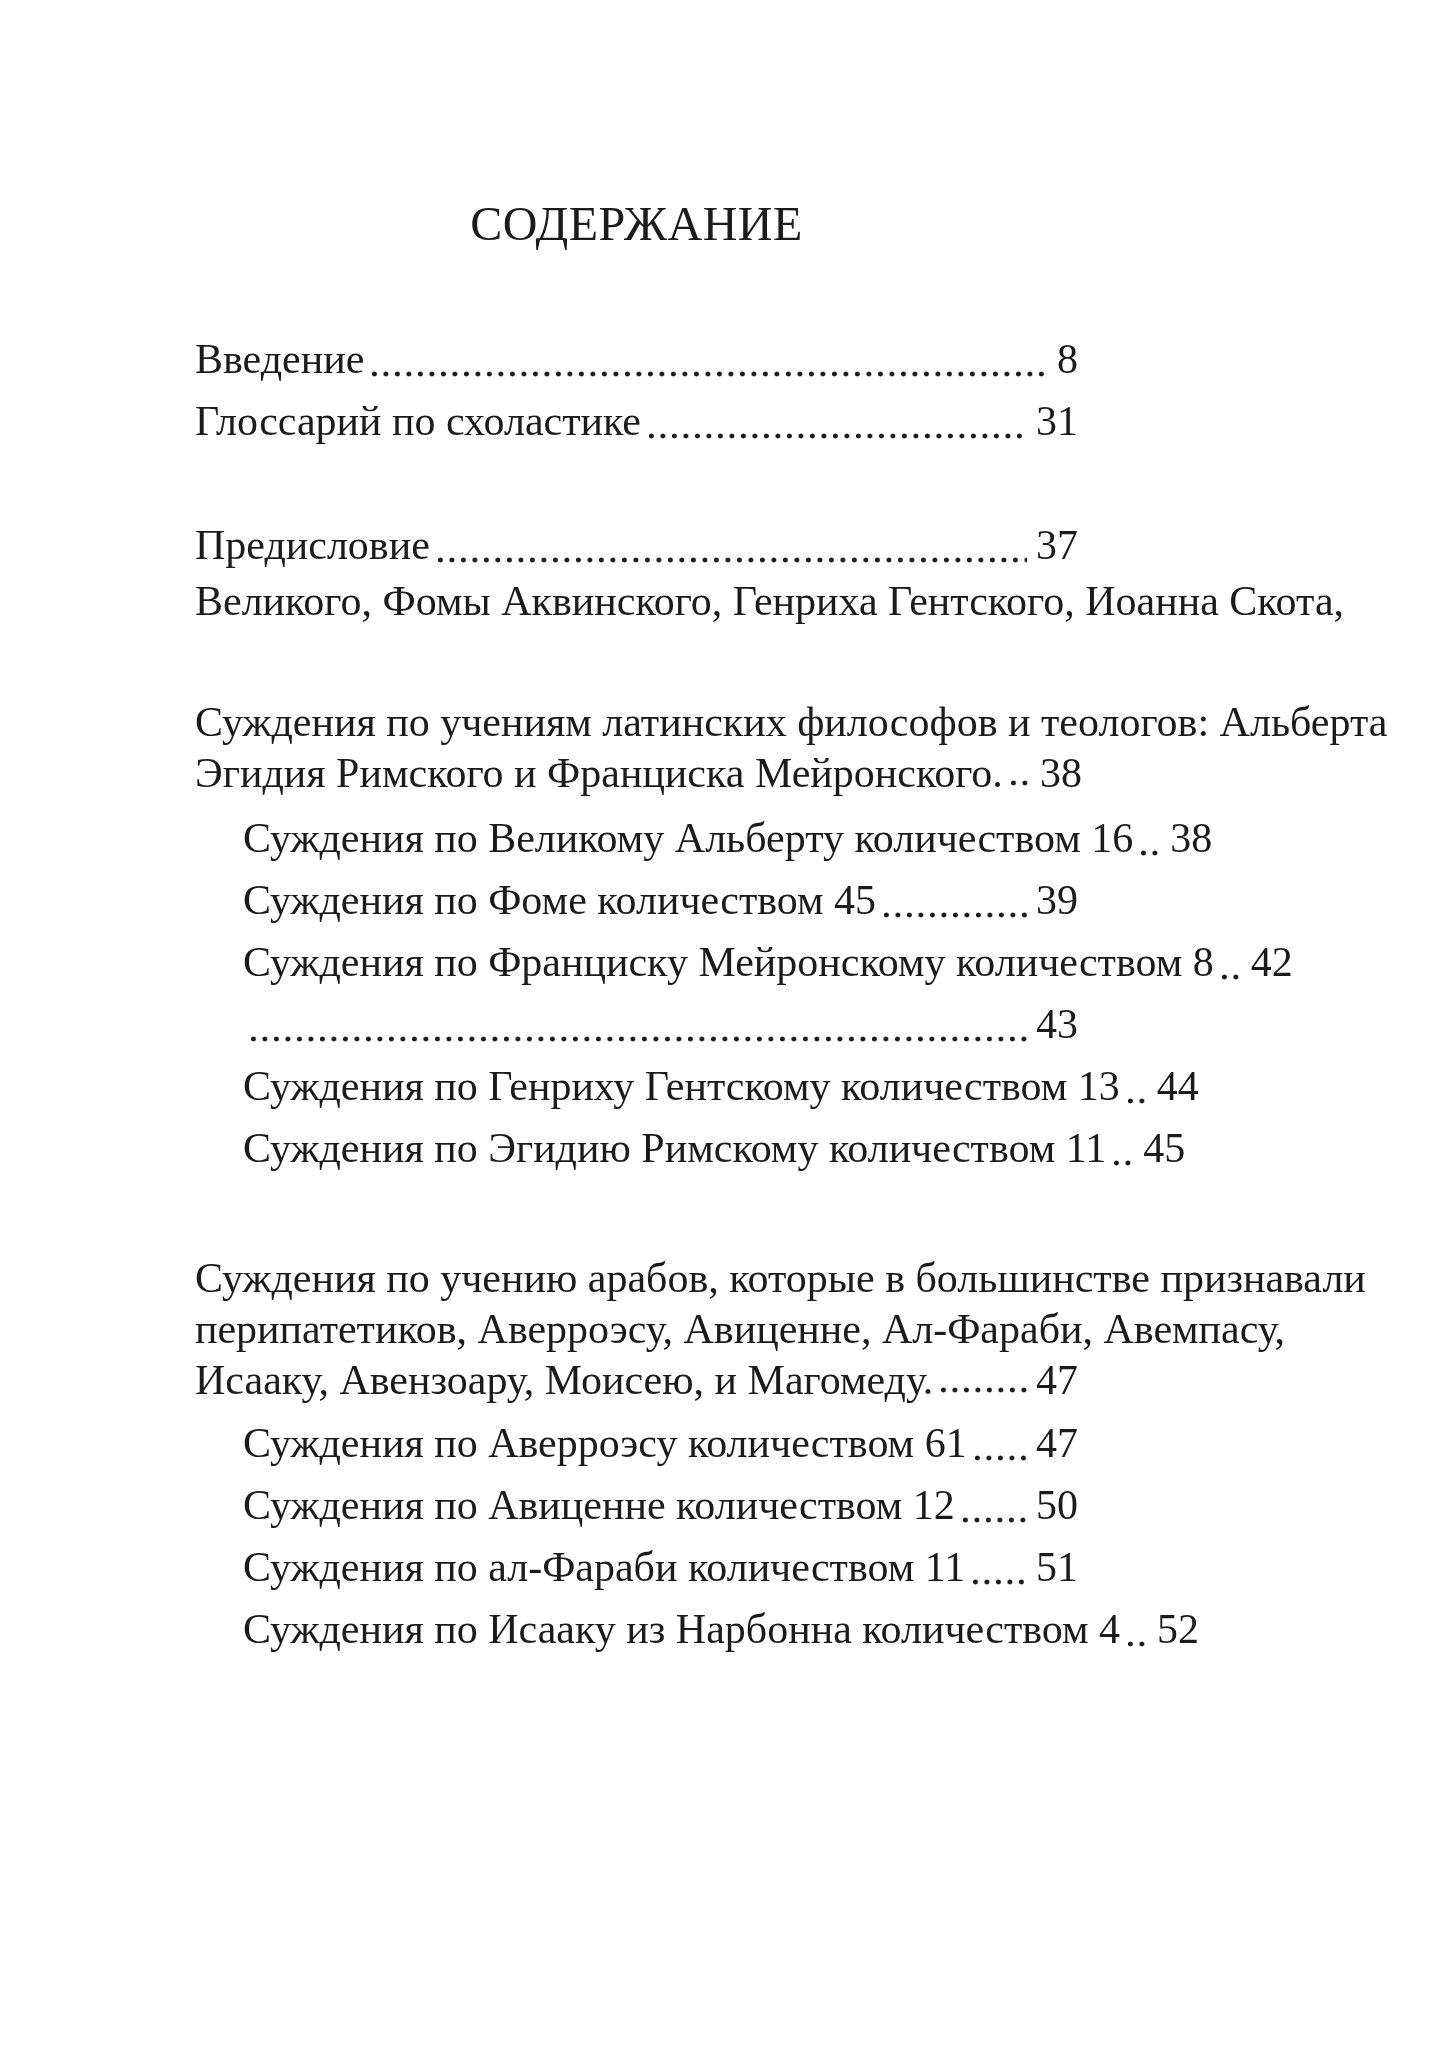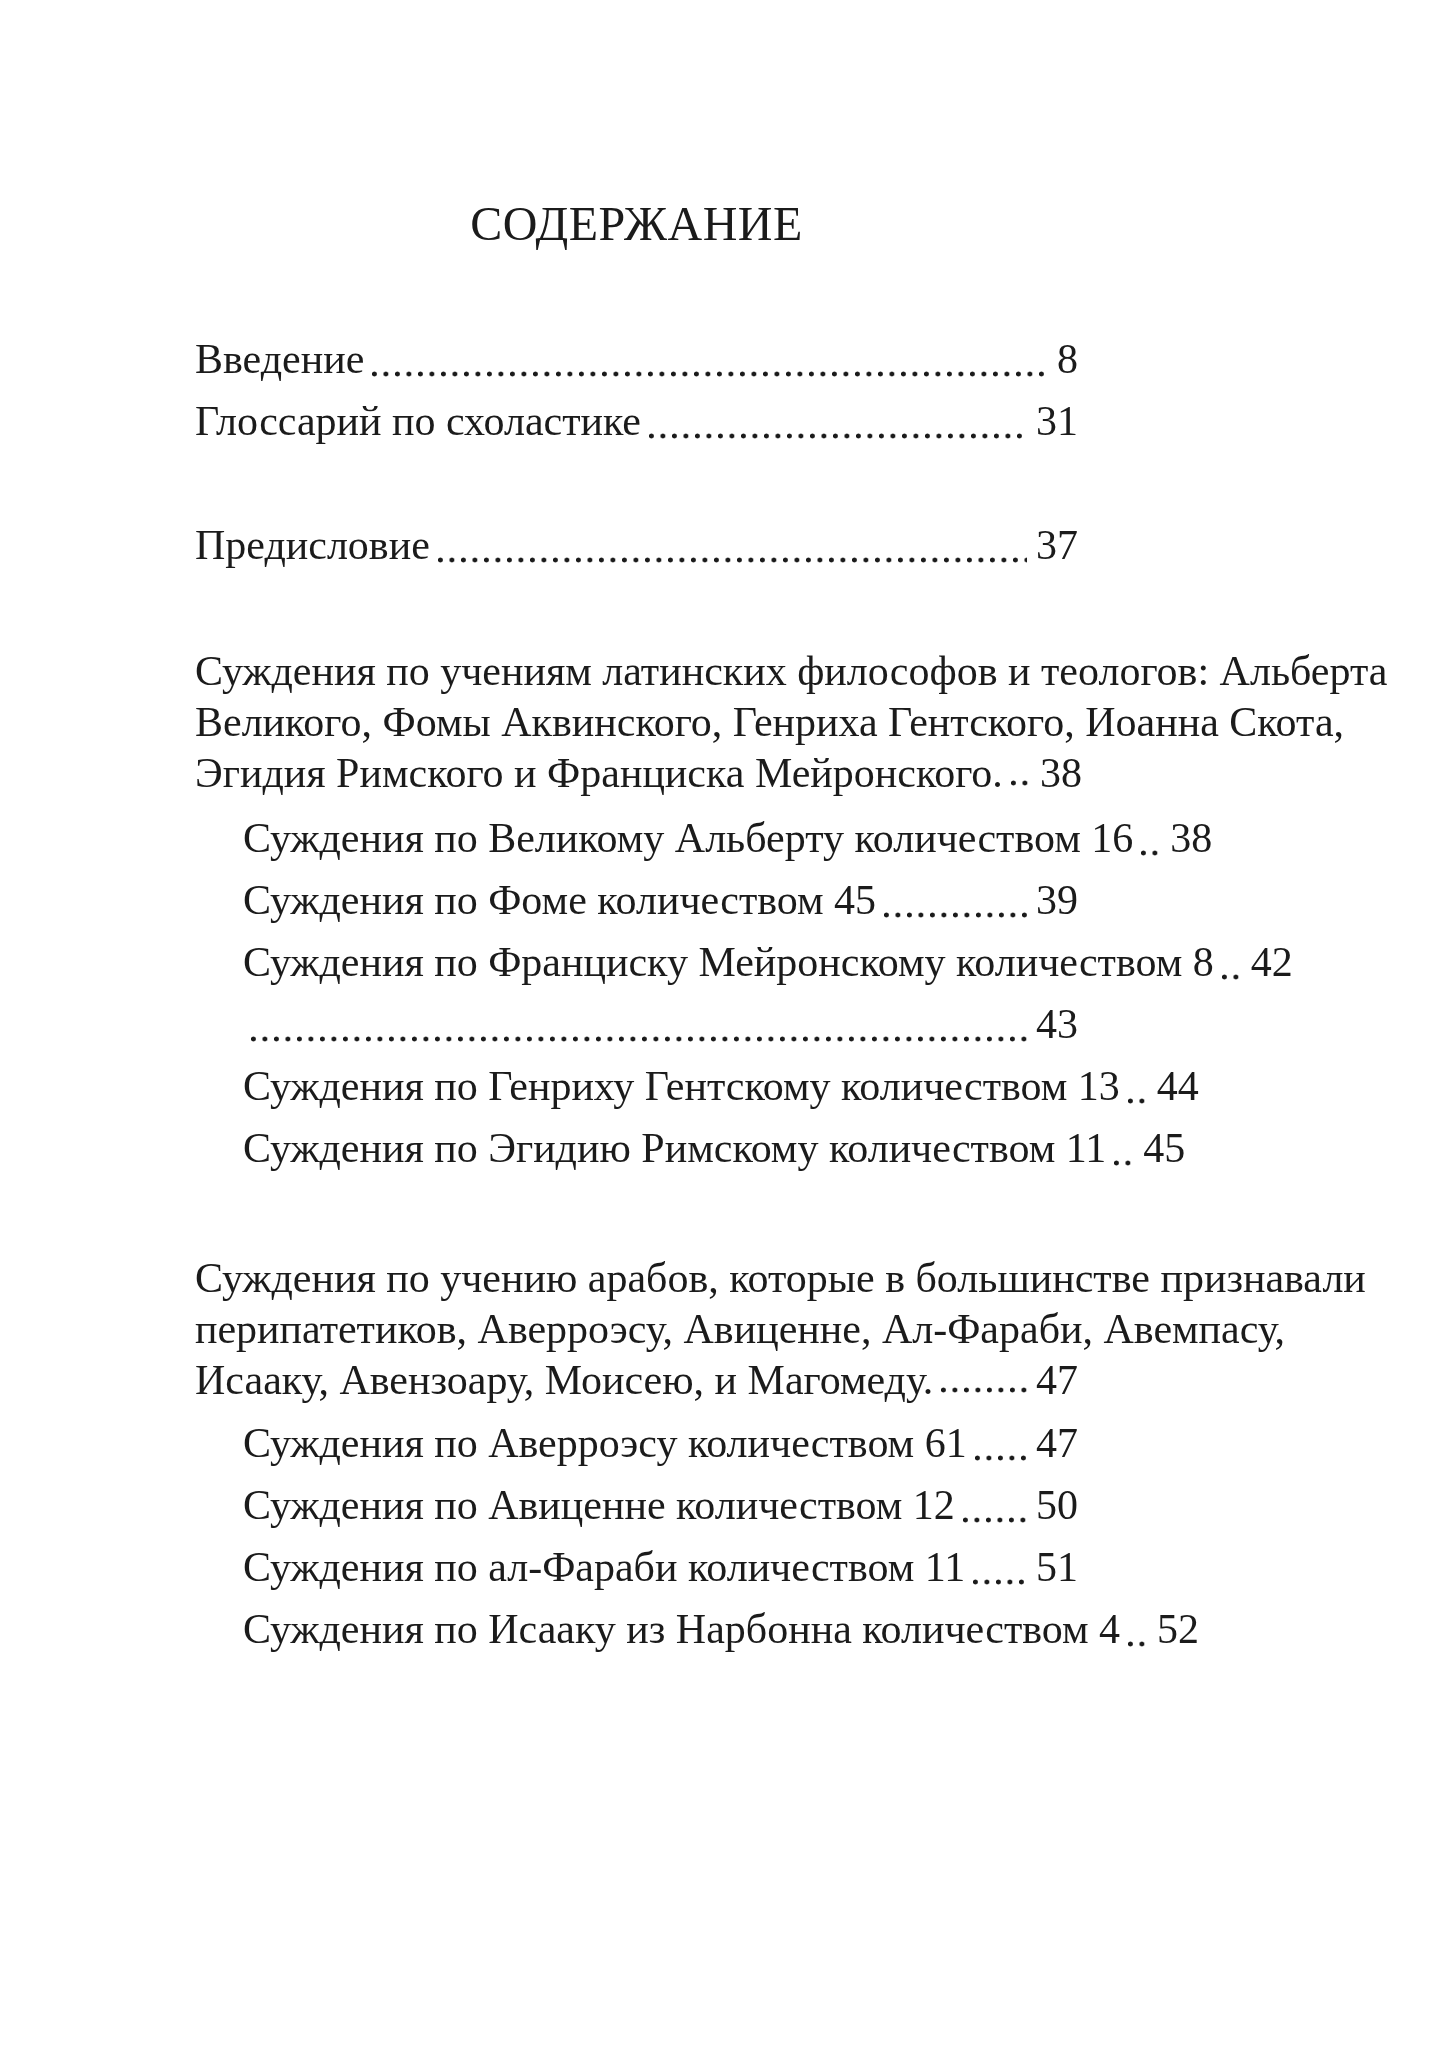--- a/index.html
+++ b/index.html
@@ -76,11 +76,11 @@
     <span class="pg">37</span>
   </div>
 
+  <div class="row wrap">
+    <span class="t">Великого, Фомы Аквинского, Генриха Гентского, Иоанна Скота,</span>
+  </div>
   <div class="row wrap g70">
     <span class="t">Суждения по учениям латинских философов и теологов: Альберта</span>
-  </div>
-  <div class="row wrap">
-    <span class="t">Великого, Фомы Аквинского, Генриха Гентского, Иоанна Скота,</span>
   </div>
   <div class="row wrap">
     <span class="t">Эгидия Римского и Франциска Мейронского.</span>

